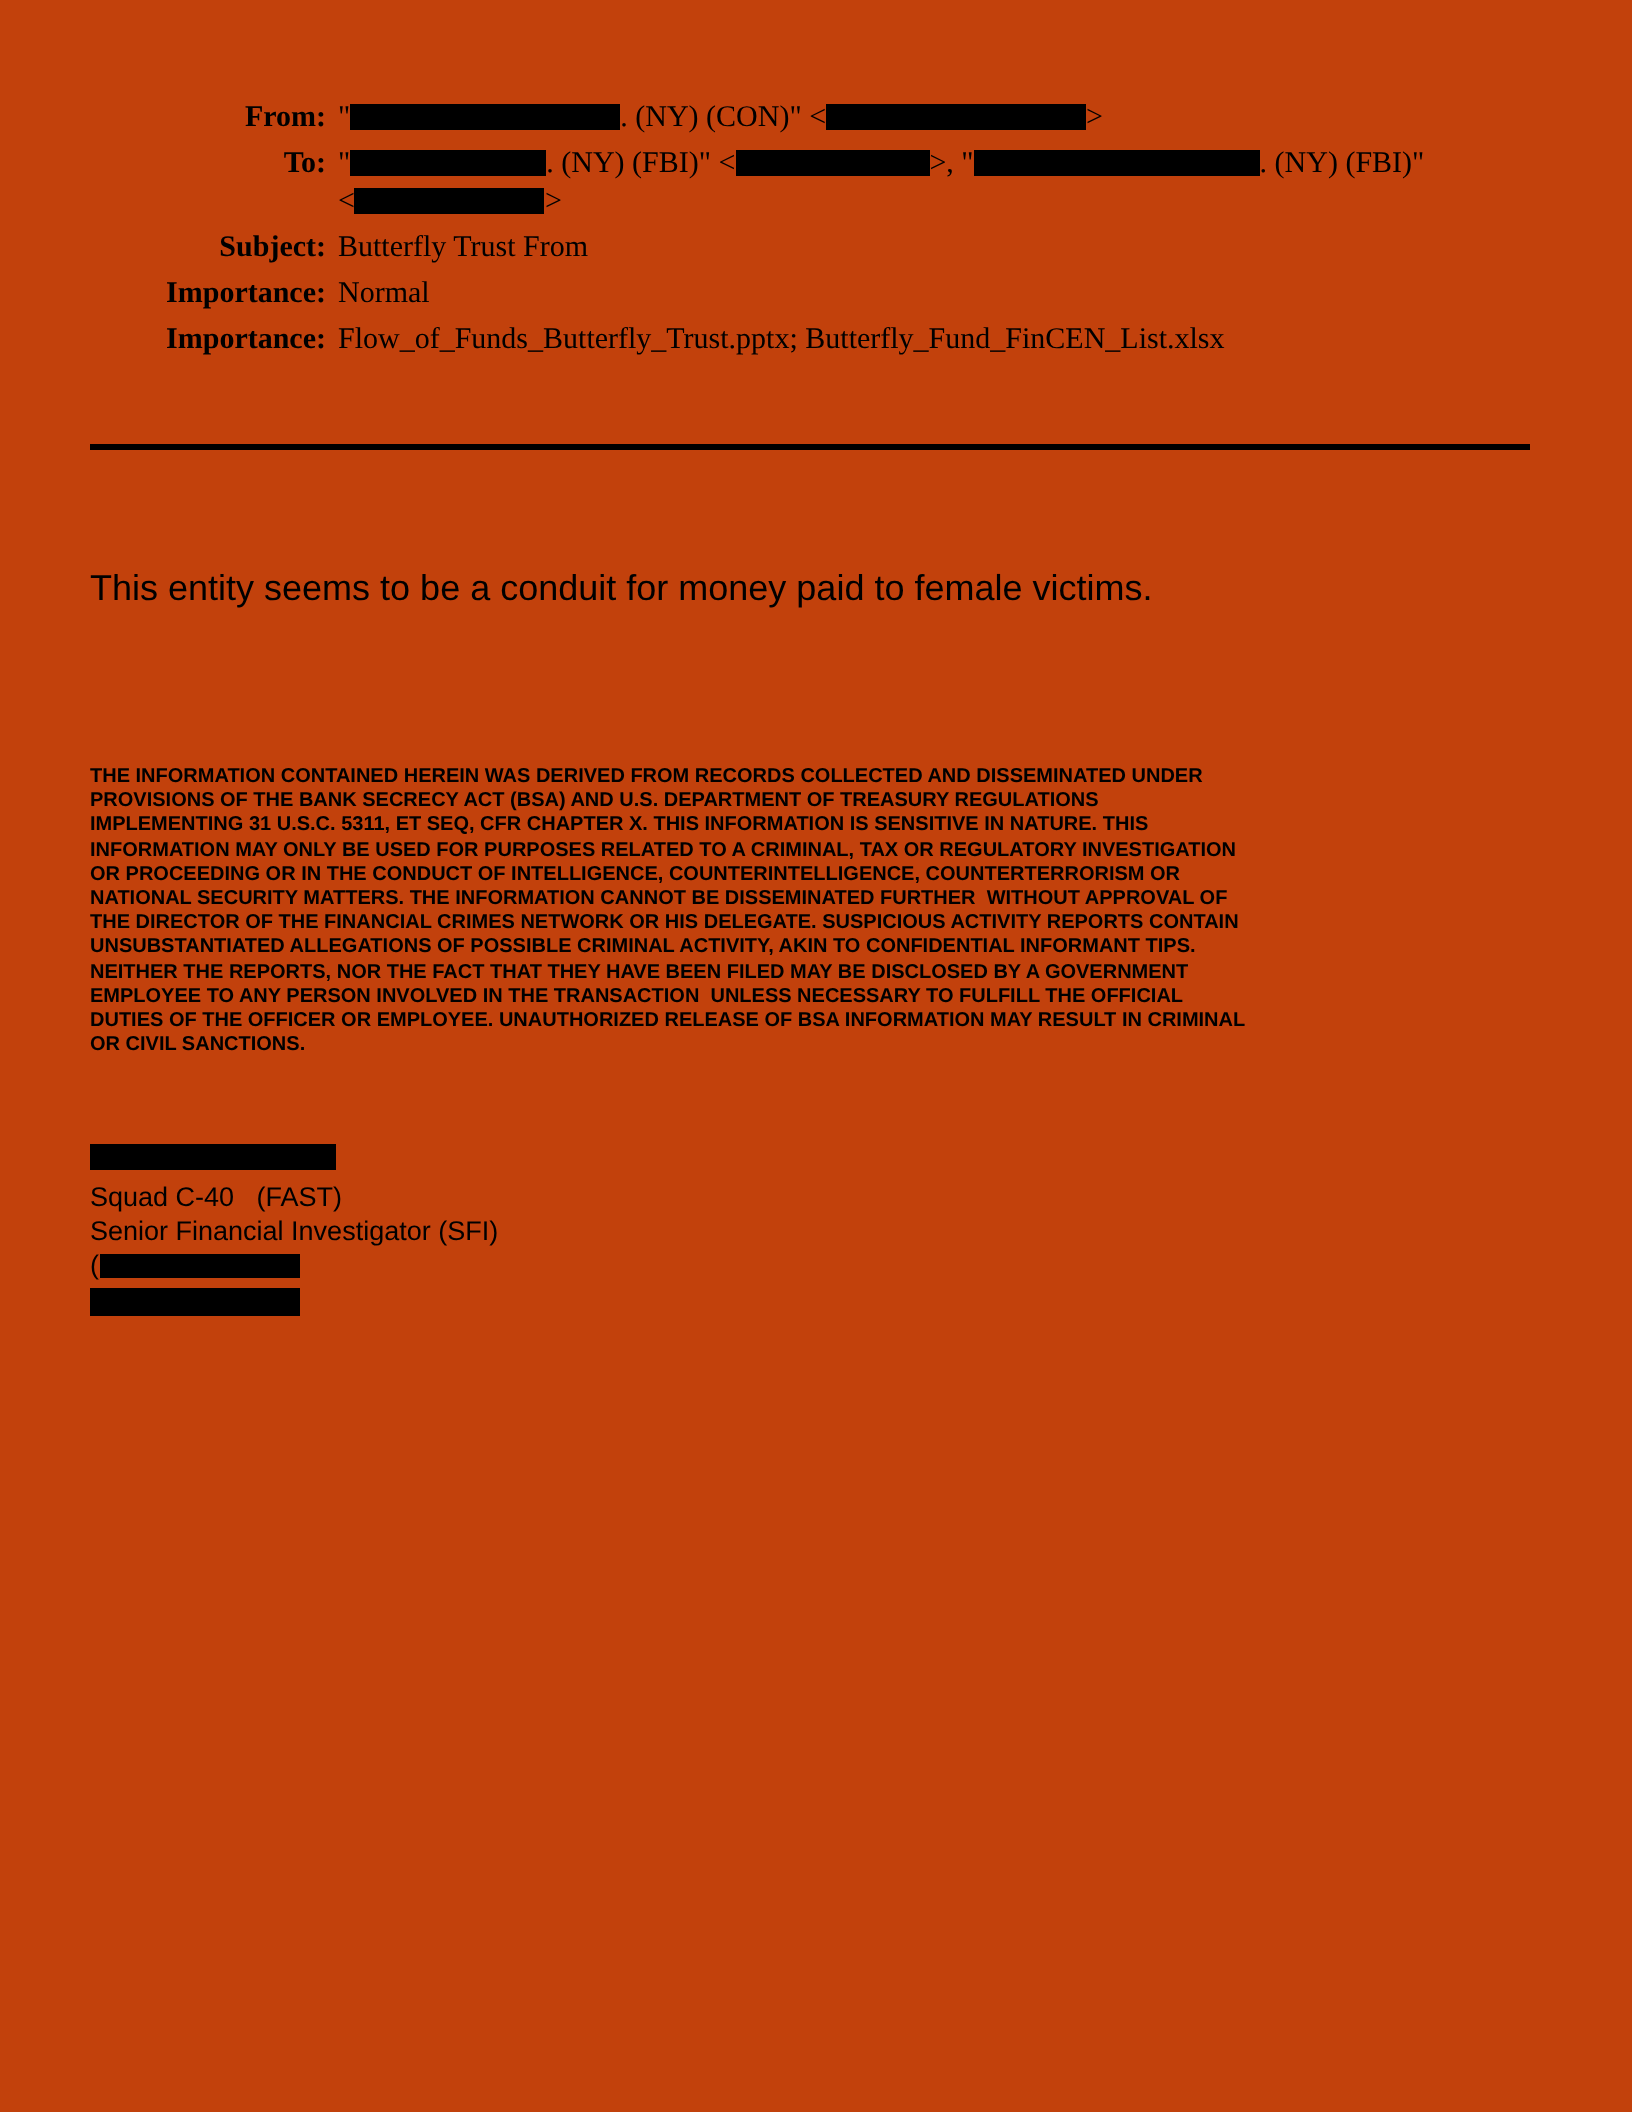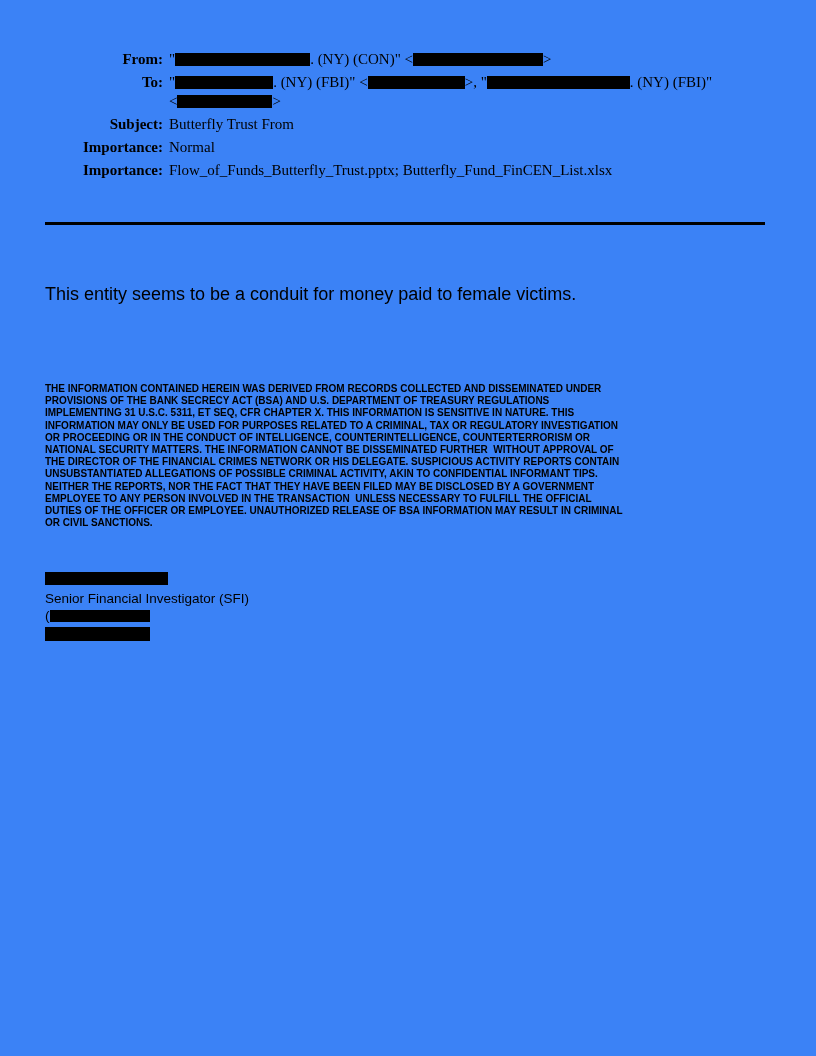--- a/index.html
+++ b/index.html
@@ -11,7 +11,7 @@
     position: relative;
     overflow: hidden;
   }
-  .page { position: absolute; inset: 0; background: #3b82f6; }
+  .page { position: absolute; inset: 0; background: #c2410c; }
 
   
   .header-table {

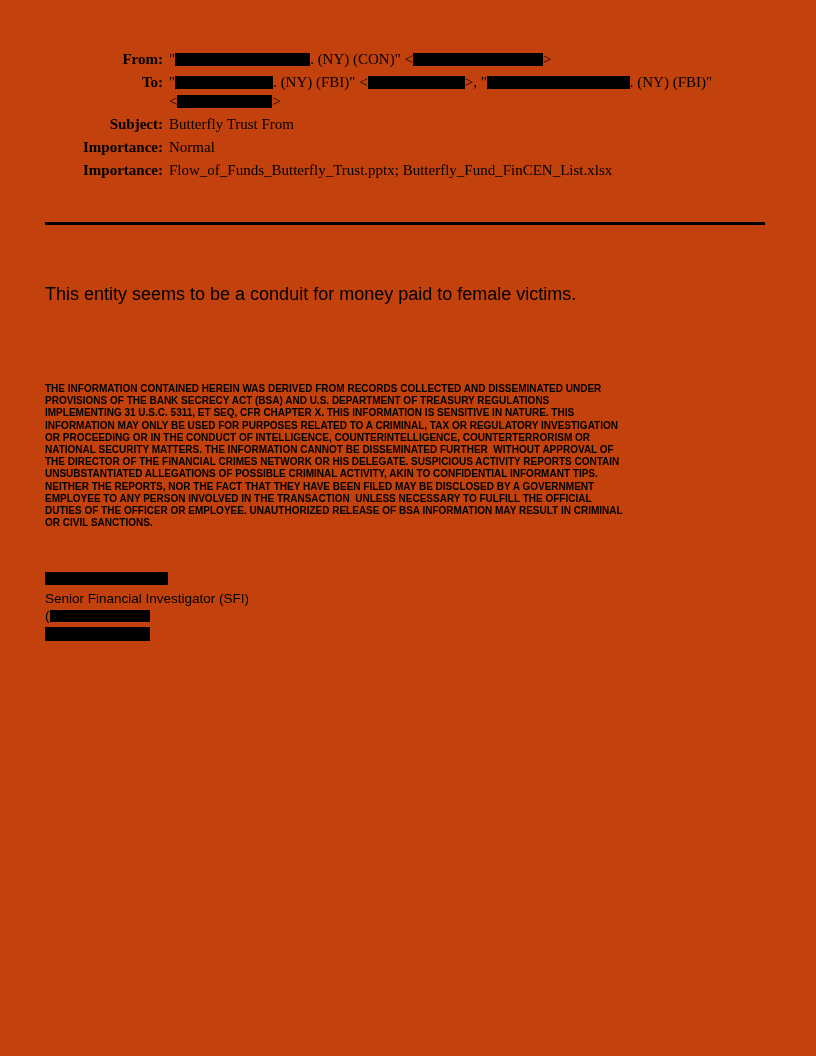--- a/index.html
+++ b/index.html
@@ -133,6 +133,7 @@
 
   <div class="signature">
     <span class="sig-bar-name"></span>
+    <div class="pre">Squad C-40   (FAST)</div>
     <div>Senior Financial Investigator (SFI)</div>
     <div><span>(</span><span class="redact sig-bar-phone"></span></div>
     <span class="sig-bar-bottom"></span>

